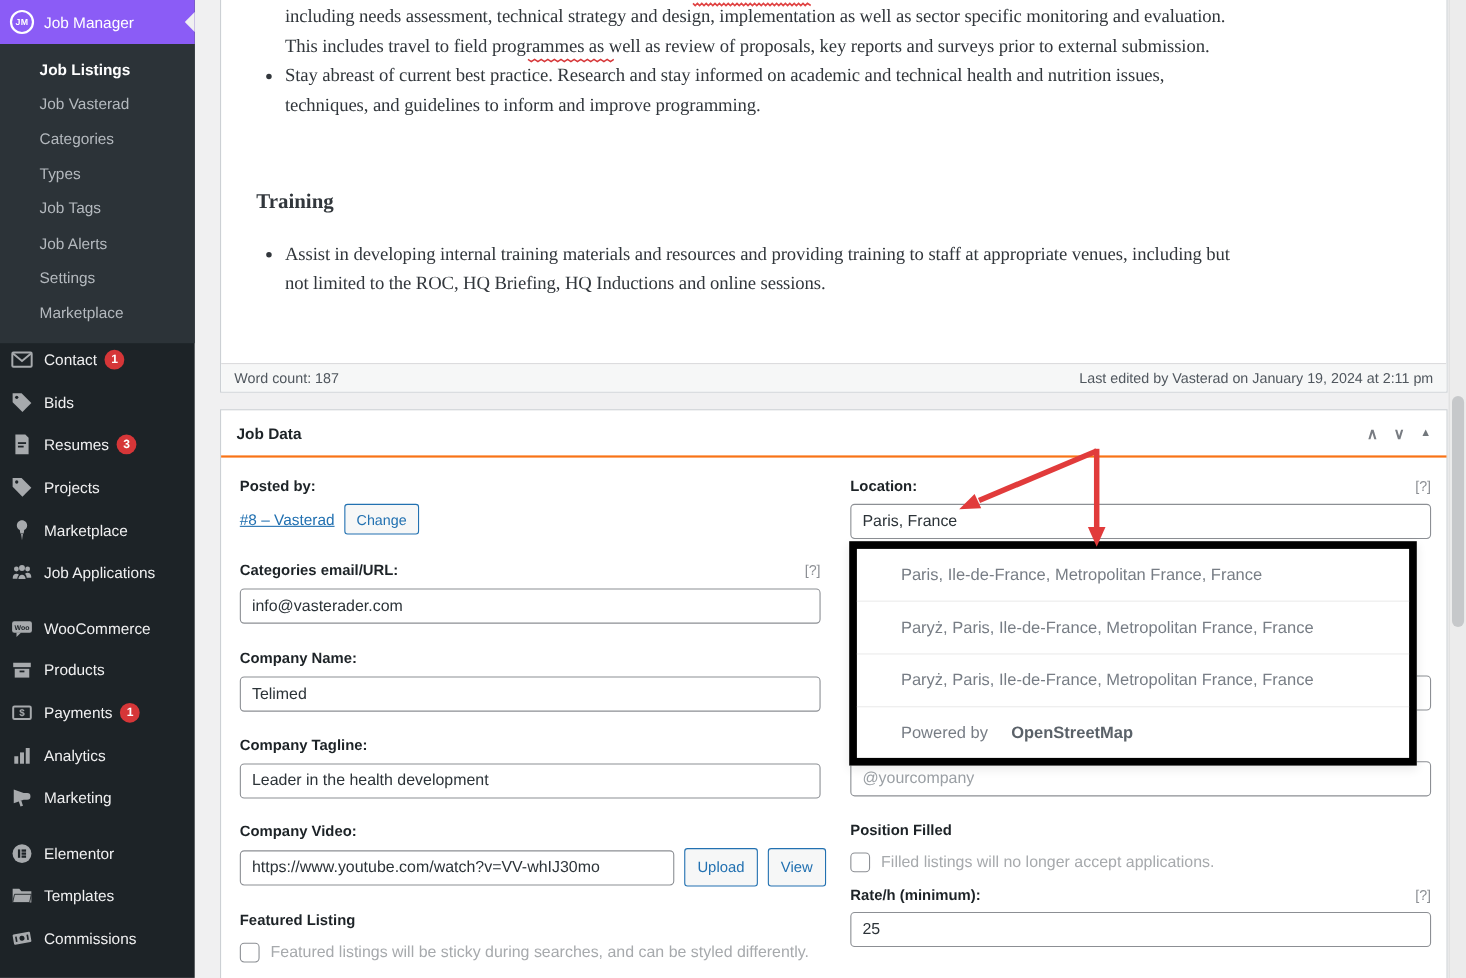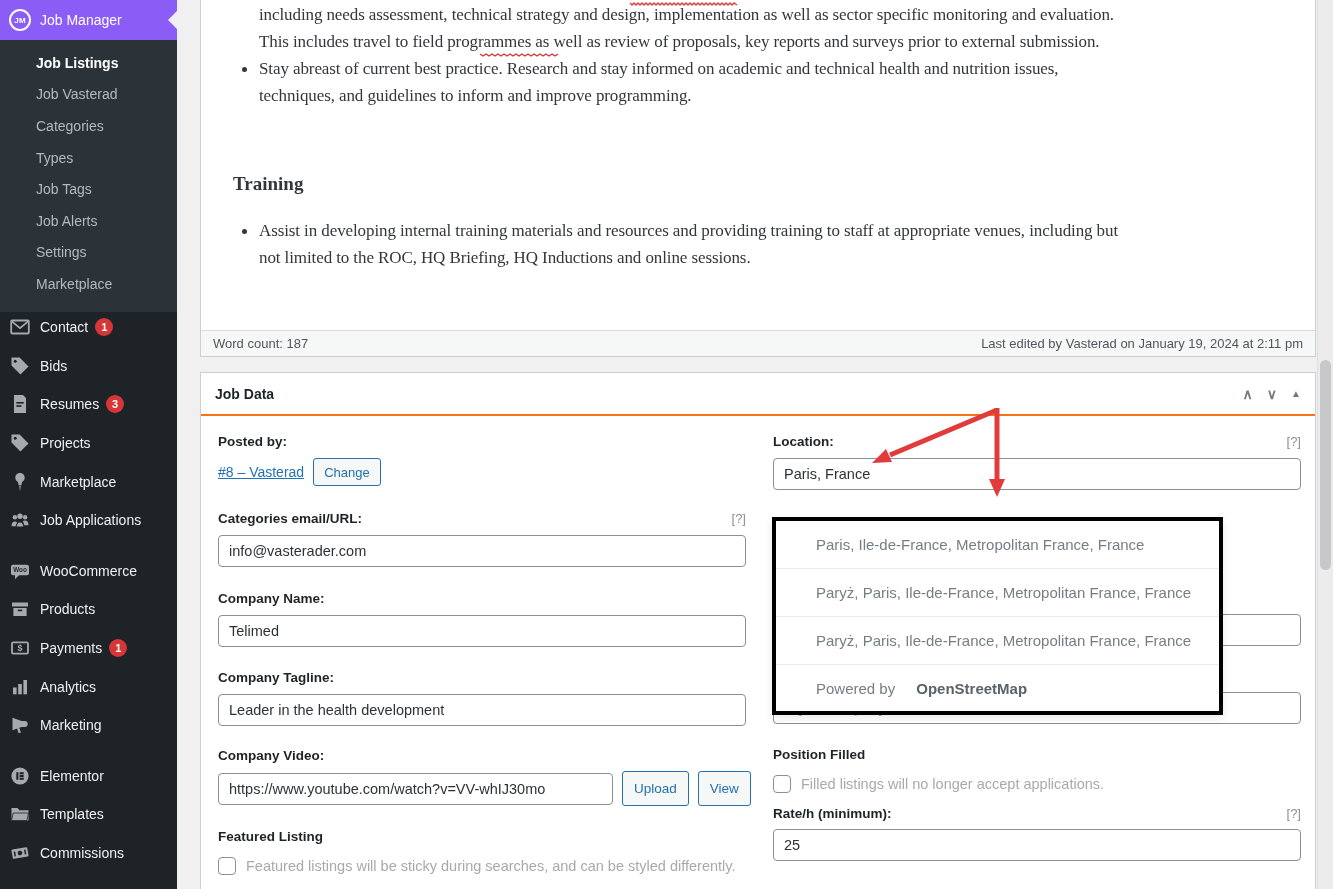--- a/index.html
+++ b/index.html
@@ -68,8 +68,8 @@
   .chk{width:18px;height:18px;flex:none;border:1px solid #8c8f94;border-radius:4px;background:#fff;box-sizing:border-box;cursor:pointer;}
   .chk-desc{font-size:14.5px;color:#a7aaad;white-space:nowrap;}
   
-  .loc-dropdown{position:absolute;left:772px;top:517px;width:451px;background:#fff;z-index:20;
-    border:4px solid #000000;box-shadow:0 3px 9px rgba(0,0,0,.09);box-sizing:border-box;}
+  .loc-dropdown{position:absolute;left:772px;top:492px;width:516px;background:#fff;z-index:20;
+    border:7px solid #000000;box-shadow:0 3px 9px rgba(0,0,0,.09);box-sizing:border-box;}
   .loc-item{height:47px;display:flex;align-items:center;padding-left:40px;font-size:15px;color:#777d85;
     border-bottom:1px solid #ececec;cursor:pointer;white-space:nowrap;}
   .loc-powered{height:46px;display:flex;align-items:center;padding-left:40px;font-size:15px;color:#777d85;gap:21px;}

